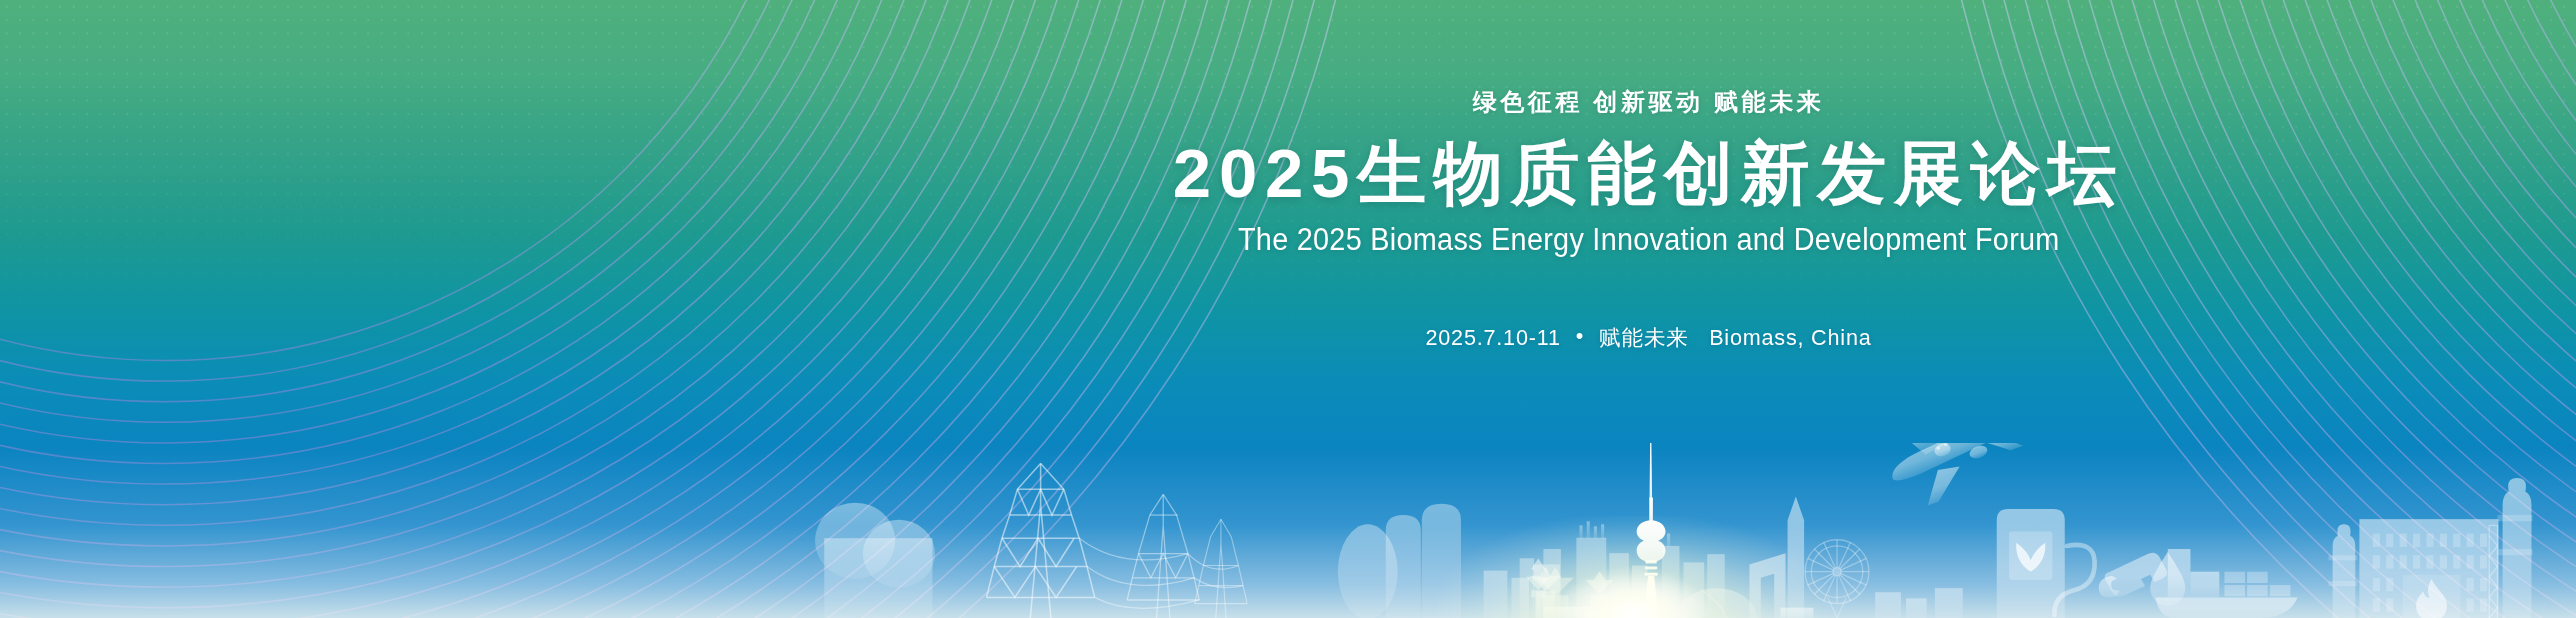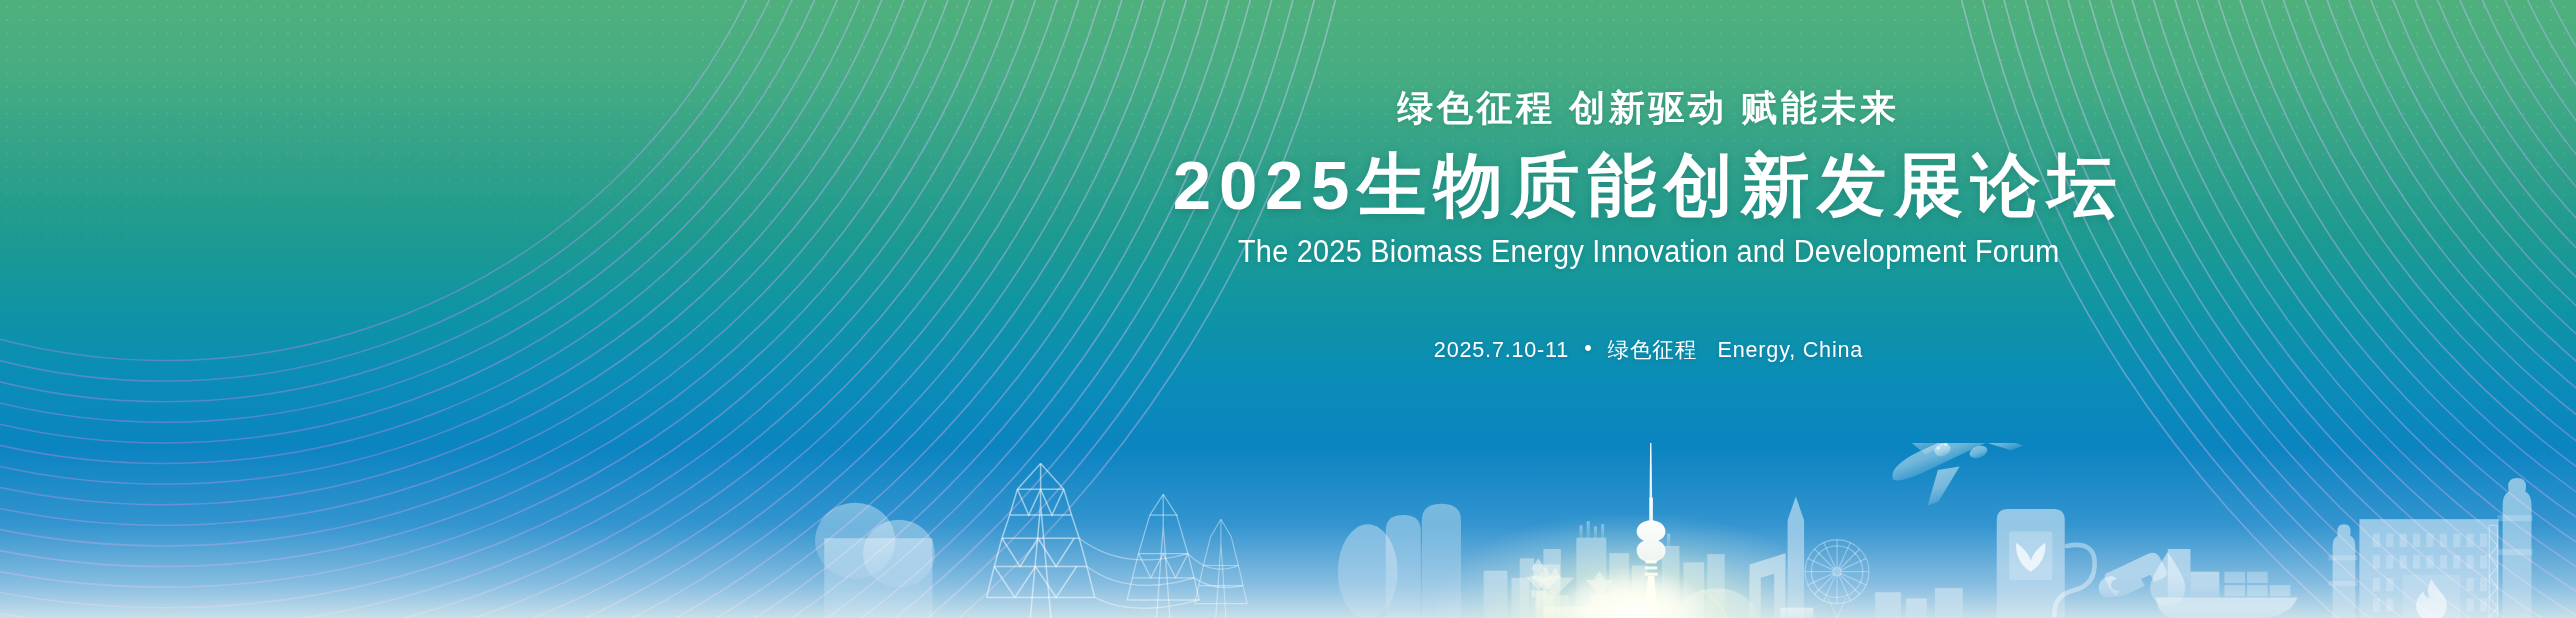--- a/index.html
+++ b/index.html
@@ -64,7 +64,7 @@
   }
   .tagline{
     margin-top:90px;
-    font-size:36px; font-weight:700; letter-spacing:3.6px; line-height:1;
+    font-size:24px; font-weight:700; letter-spacing:3.6px; line-height:1;
     color:#ffffff; white-space:nowrap;
     text-shadow:0 1px 5.2px rgba(0,70,60,.20);
   }

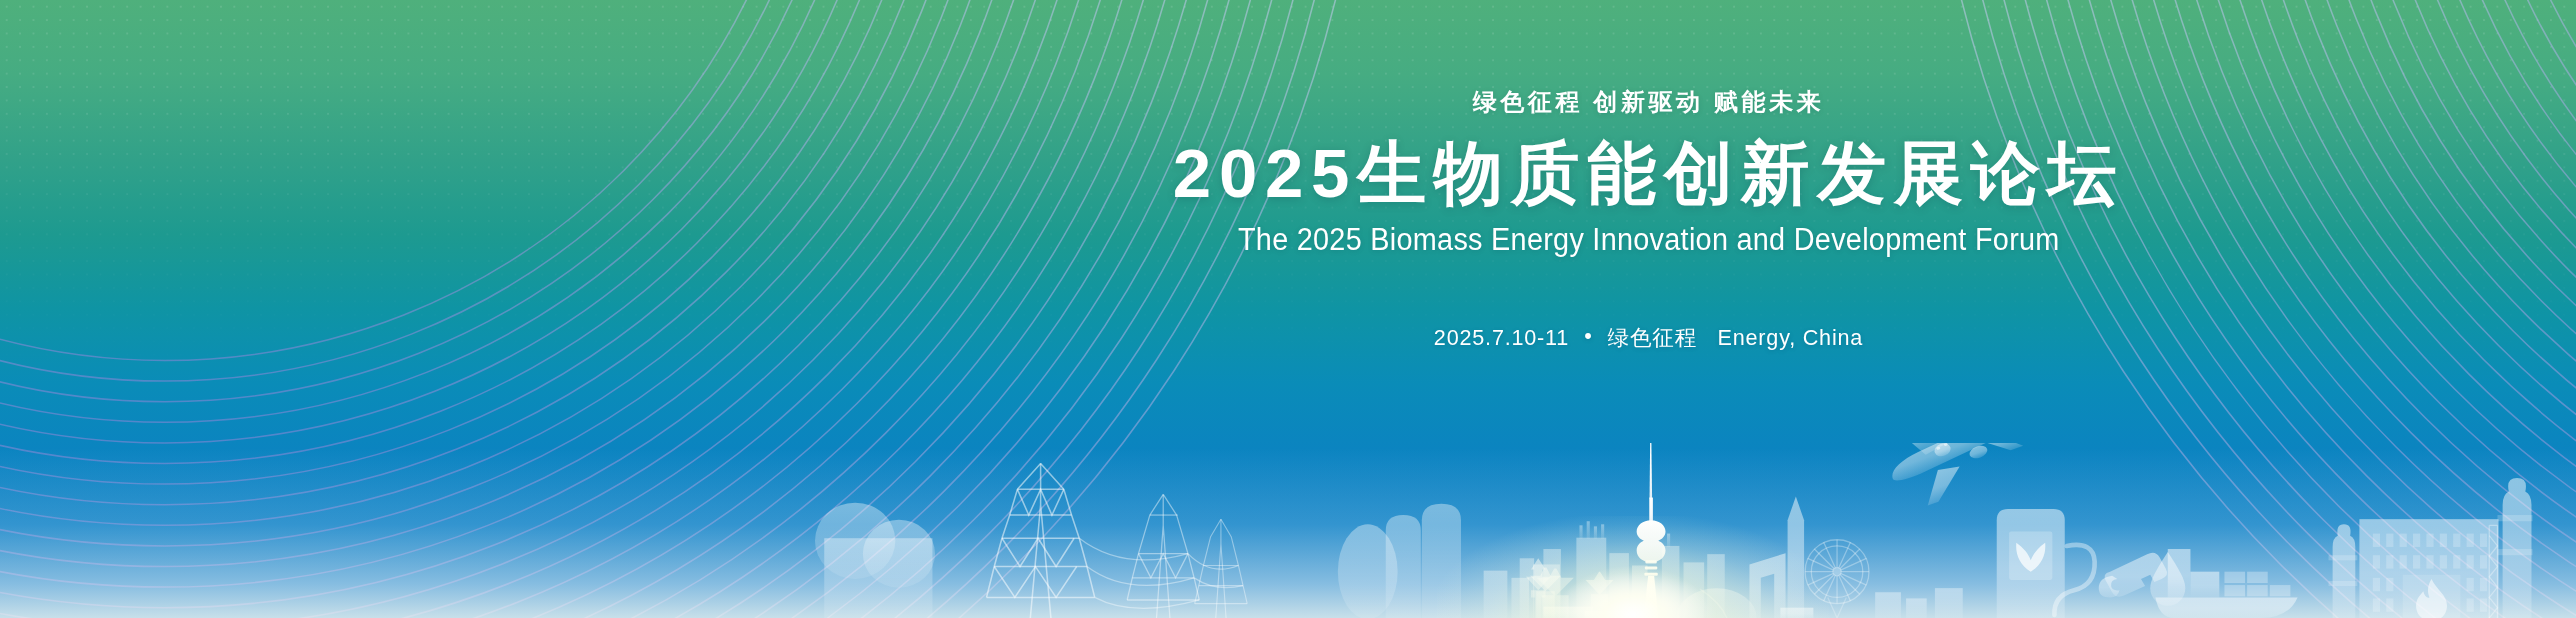--- a/index.html
+++ b/index.html
@@ -446,7 +446,7 @@
     <div class="datewrap">
       <span>2025.7.10-11</span>
       <span class="dot-sep">•</span>
-      <span>绿色征程</span>
+      <span>赋能未来</span>
       <span>&nbsp;</span>
       <span>Energy, China</span>
     </div>

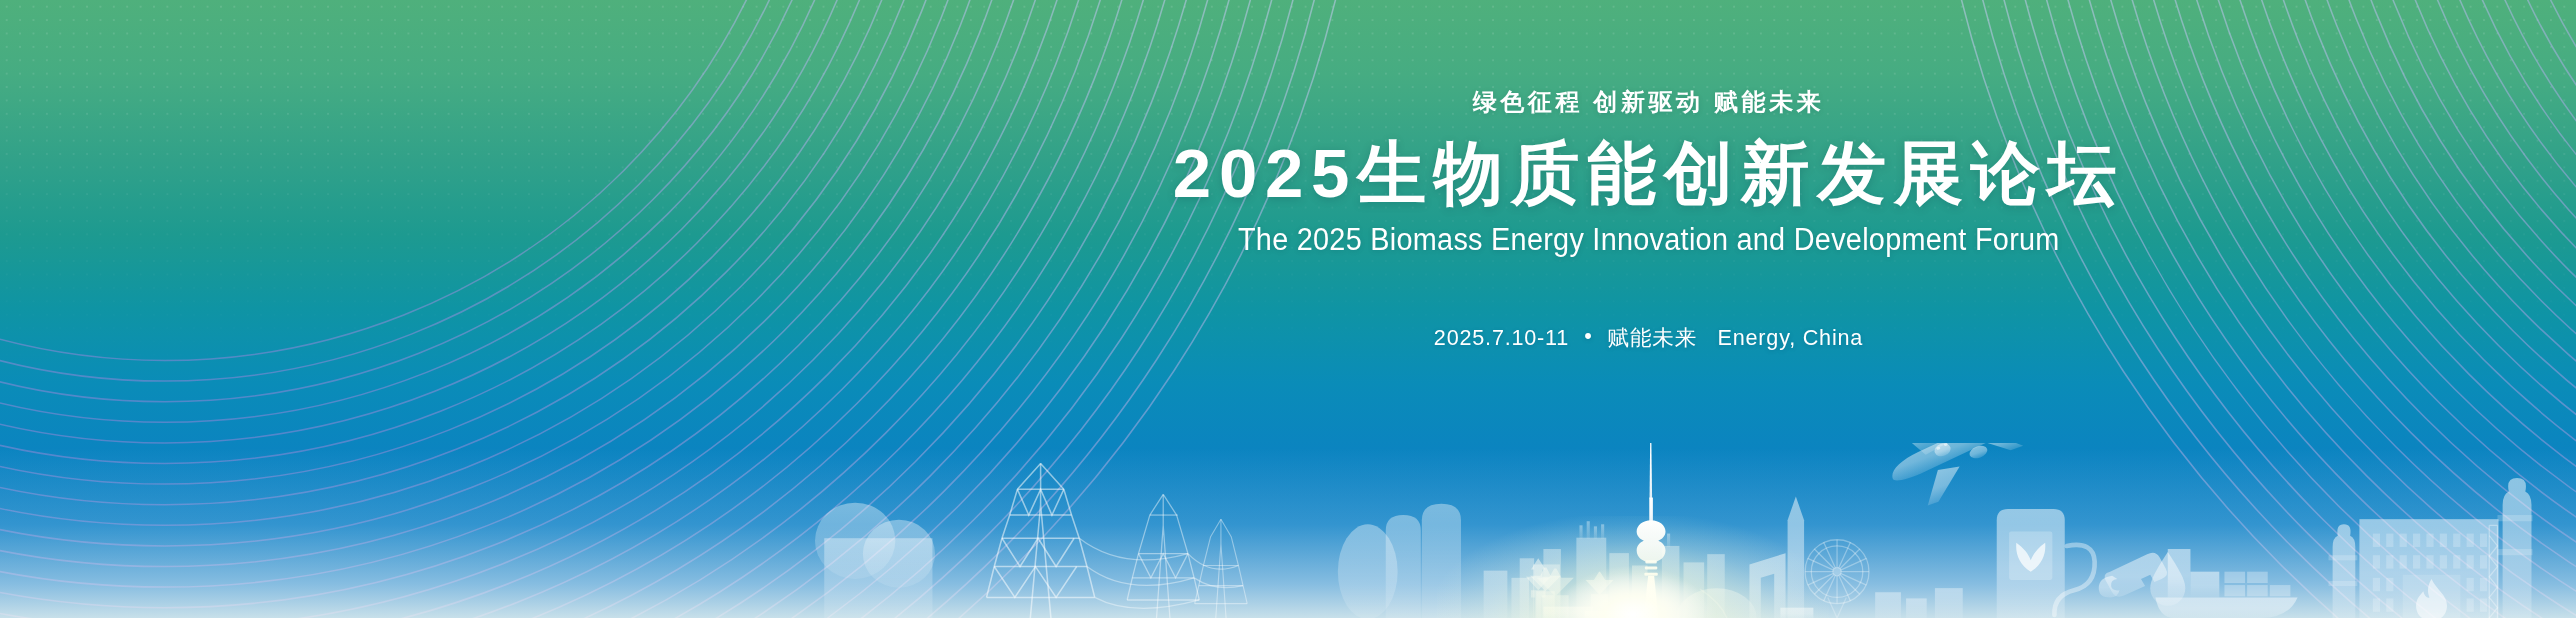--- a/index.html
+++ b/index.html
@@ -448,7 +448,7 @@
       <span class="dot-sep">•</span>
       <span>赋能未来</span>
       <span>&nbsp;</span>
-      <span>Energy, China</span>
+      <span>Biomass, China</span>
     </div>
   </div>
 

